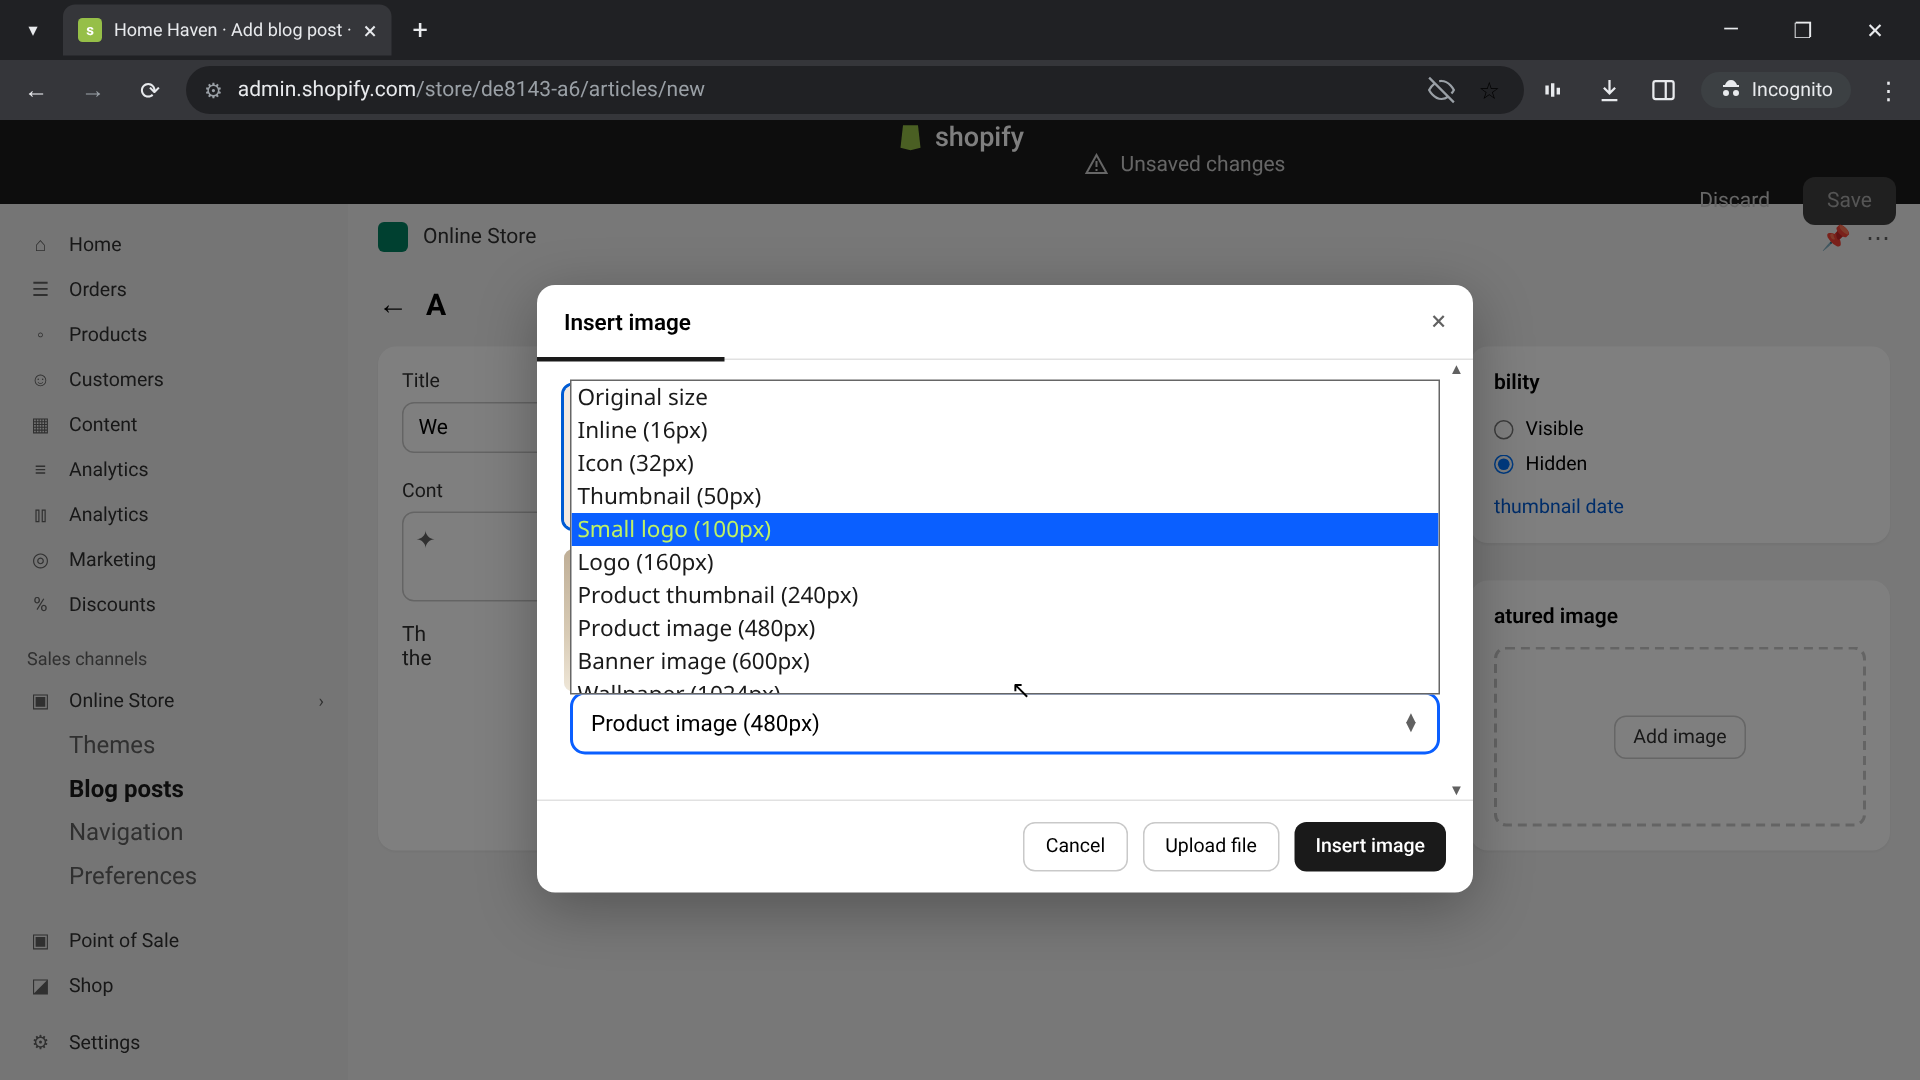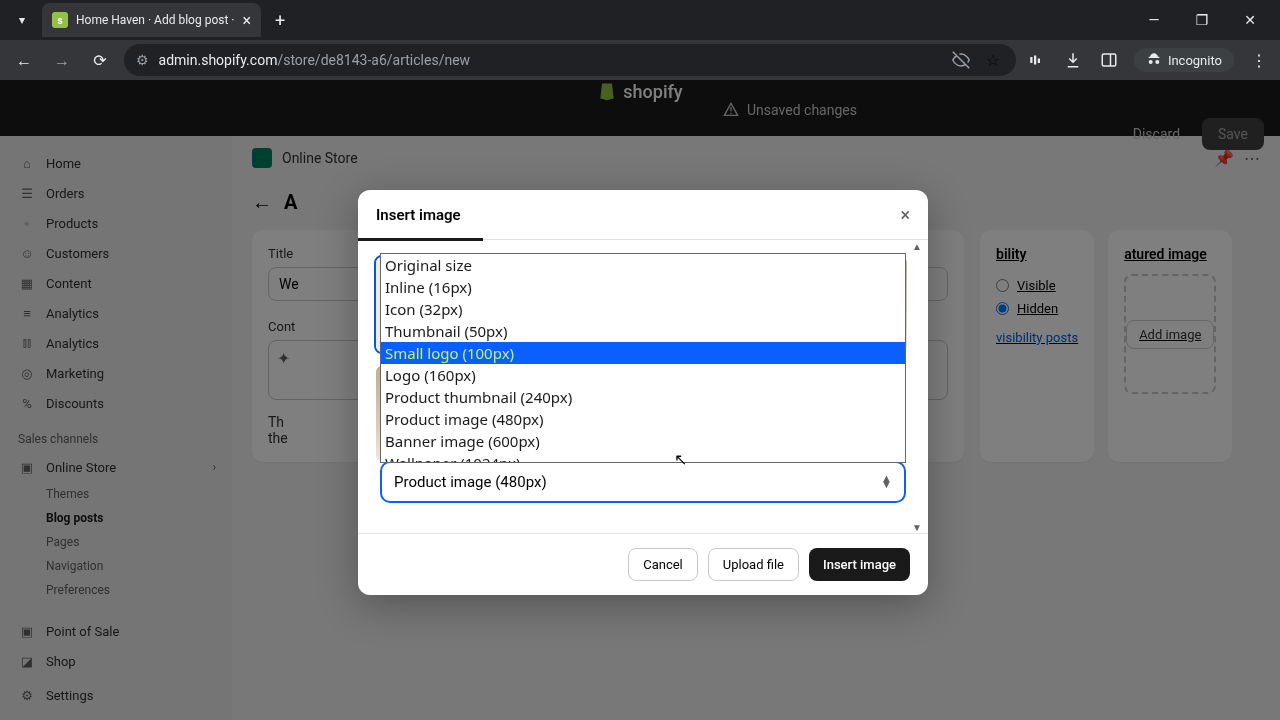--- a/index.html
+++ b/index.html
@@ -67,7 +67,7 @@
 .add-image-btn { font-size: 13px; color: #303030; border: 1px solid #ccc; border-radius: 8px; padding: 6px 12px; background: #fff; }
 
 .overlay { position: absolute; inset: 0; background: rgba(0,0,0,0.5); }
-.modal { position: absolute; left: 358px; top: 110px; width: 570px; background: #fff; border-radius: 12px; box-shadow: 0 10px 40px rgba(0,0,0,0.3); }
+.modal { position: absolute; left: 358px; top: 110px; width: 624px; background: #fff; border-radius: 12px; box-shadow: 0 10px 40px rgba(0,0,0,0.3); }
 .modal-header { display: flex; align-items: center; justify-content: space-between; padding: 14px 18px; }
 .modal-title { font-size: 15px; font-weight: 600; }
 .modal-close { font-size: 18px; color: #616161; cursor: pointer; }

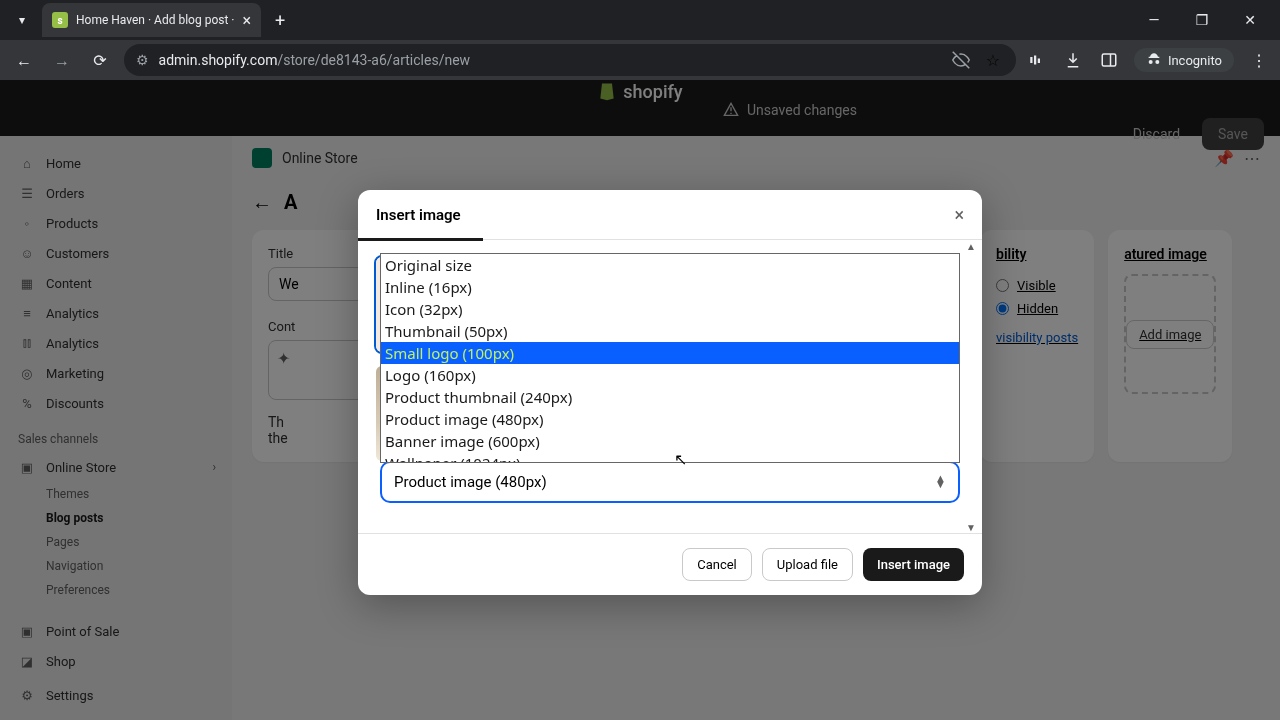--- a/index.html
+++ b/index.html
@@ -57,7 +57,7 @@
 .content-row { display: flex; gap: 16px; }
 .card { background: #fff; border-radius: 12px; padding: 16px; box-shadow: 0 1px 2px rgba(0,0,0,0.05); }
 .col-main { flex: 1; }
-.col-side { width: 280px; display: flex; flex-direction: row; gap: 14px; text-decoration: underline; }
+.col-side { width: 280px; display: flex; flex-direction: column; gap: 25px; }
 .field-label { font-size: 13px; color: #303030; margin-bottom: 6px; }
 .title-input { width: 100%; border: 1px solid #c9c9c9; border-radius: 8px; padding: 8px 10px; font-size: 14px; }
 .side-heading { font-size: 14px; font-weight: 600; margin-bottom: 12px; }

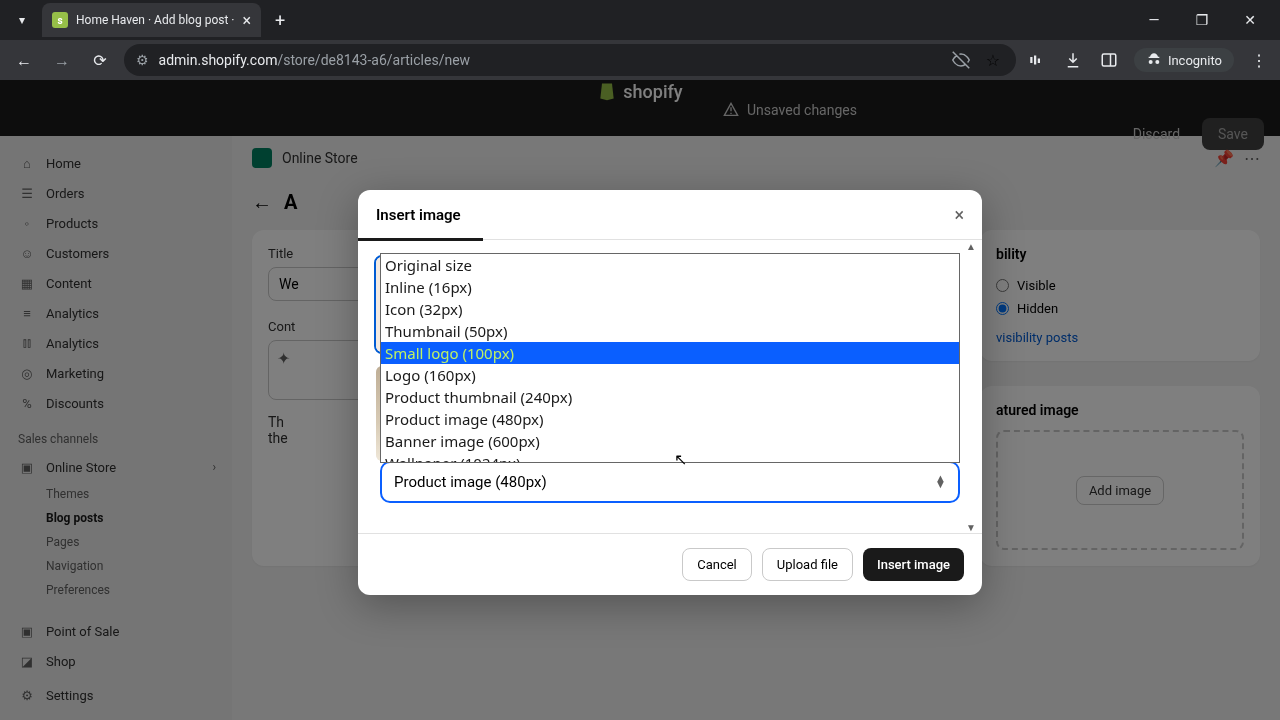--- a/index.html
+++ b/index.html
@@ -313,7 +313,7 @@
               <input type="radio" name="vis" checked="" style=""> 
               <span>Hidden</span>
             </label>
-          <div class="link-text">visibility posts</div>
+          <div class="link-text">thumbnail date</div>
         </div>
         <div class="card">
           <div class="side-heading">atured image</div>

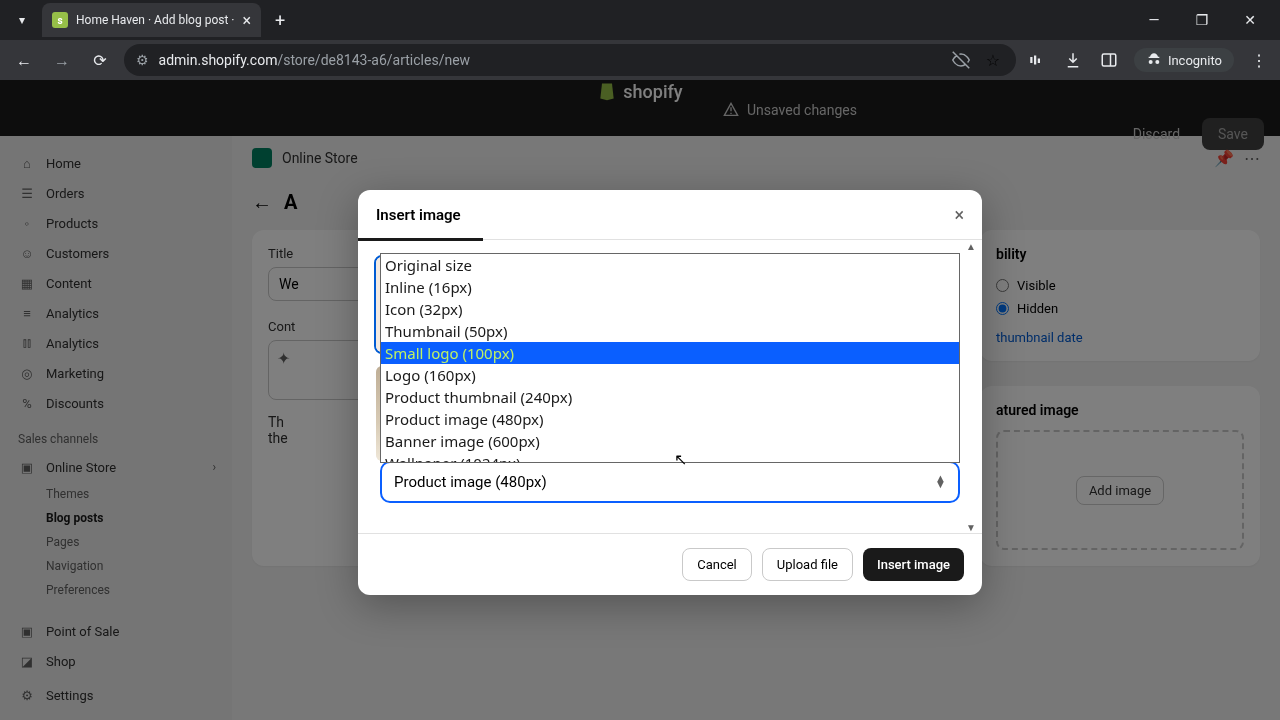--- a/index.html
+++ b/index.html
@@ -43,7 +43,7 @@
 .nav-icon { width: 18px; height: 18px; display: flex; align-items: center; justify-content: center; color: #616161; }
 .nav-section-label { font-size: 12px; color: #616161; padding: 14px 10px 6px; }
 .nav-sub { padding-left: 38px; }
-.nav-sub .nav-item { padding: 5px 0; font-size: 12px; color: #616161; }
+.nav-sub .nav-item { padding: 5px 0; font-size: 16px; color: #616161; }
 .nav-sub .nav-item.active { background: transparent; font-weight: 700; color: #1a1a1a; }
 .sidebar-bottom { position: absolute; bottom: 10px; left: 8px; right: 8px; }
 

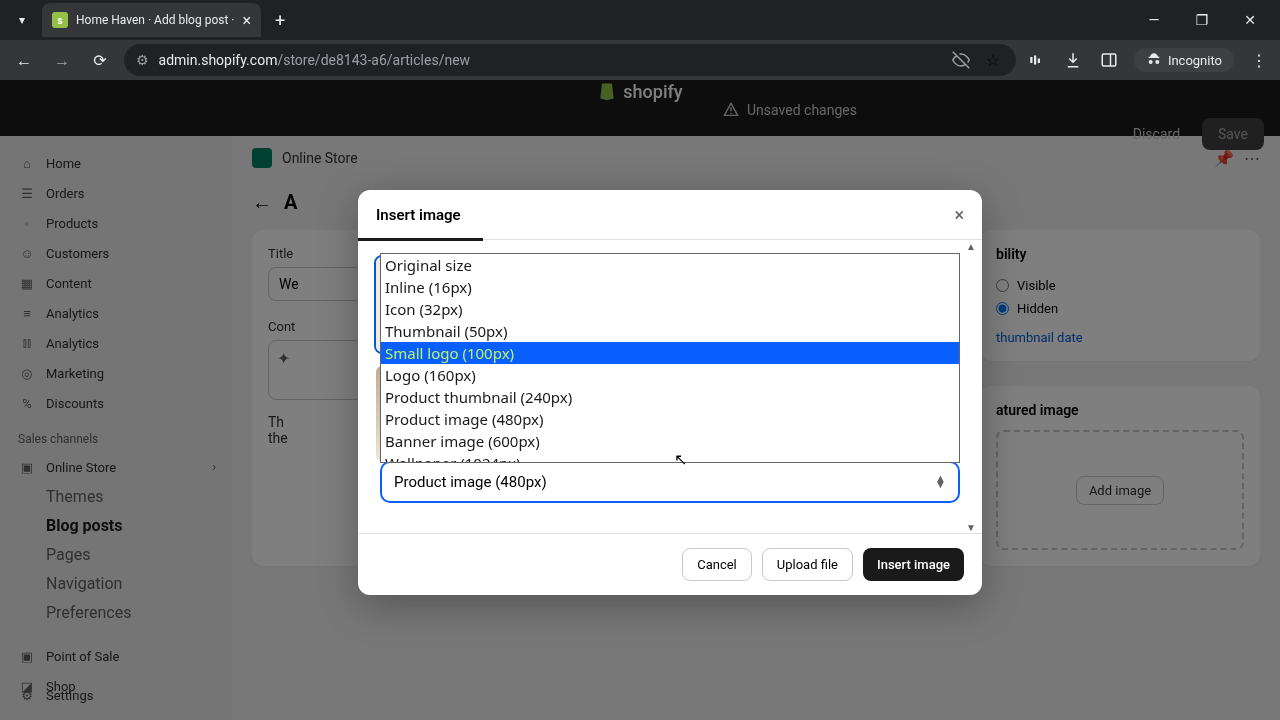--- a/index.html
+++ b/index.html
@@ -249,9 +249,6 @@
           <span>Blog posts</span>
         </div>
       <div class="nav-item">
-          <span>Pages</span>
-        </div>
-      <div class="nav-item">
           <span>Navigation</span>
         </div>
       <div class="nav-item">

